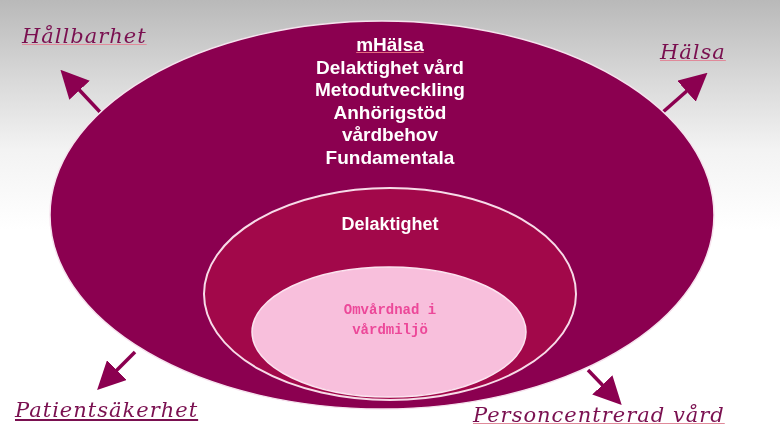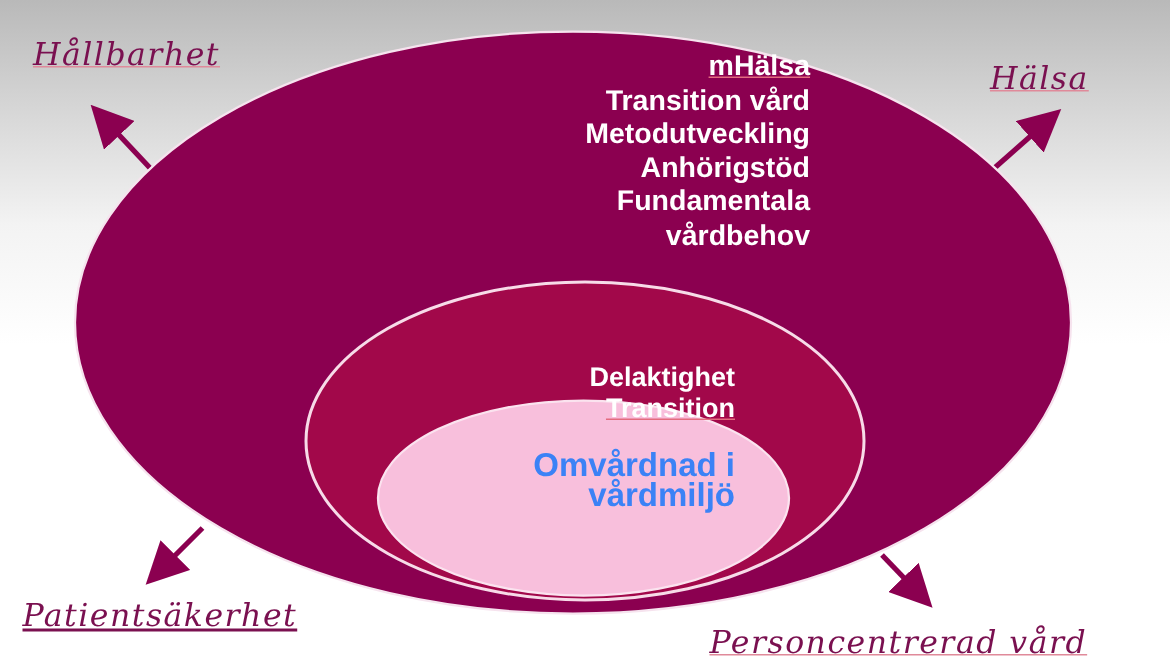--- a/index.html
+++ b/index.html
@@ -14,7 +14,7 @@
   .ul{text-decoration:underline;text-decoration-color:#e36b7f;text-decoration-thickness:1px;}
   .label{position:absolute;color:#7a1050;font-family:"DejaVu Serif",serif;font-style:italic;font-size:21px;
     letter-spacing:1px;text-decoration:underline;text-decoration-color:#e08a9a;text-decoration-thickness:1px;}
-  .line{display:block;text-align:right;}
+  .line{display:block;}
 </style>
 </head>
 <body>

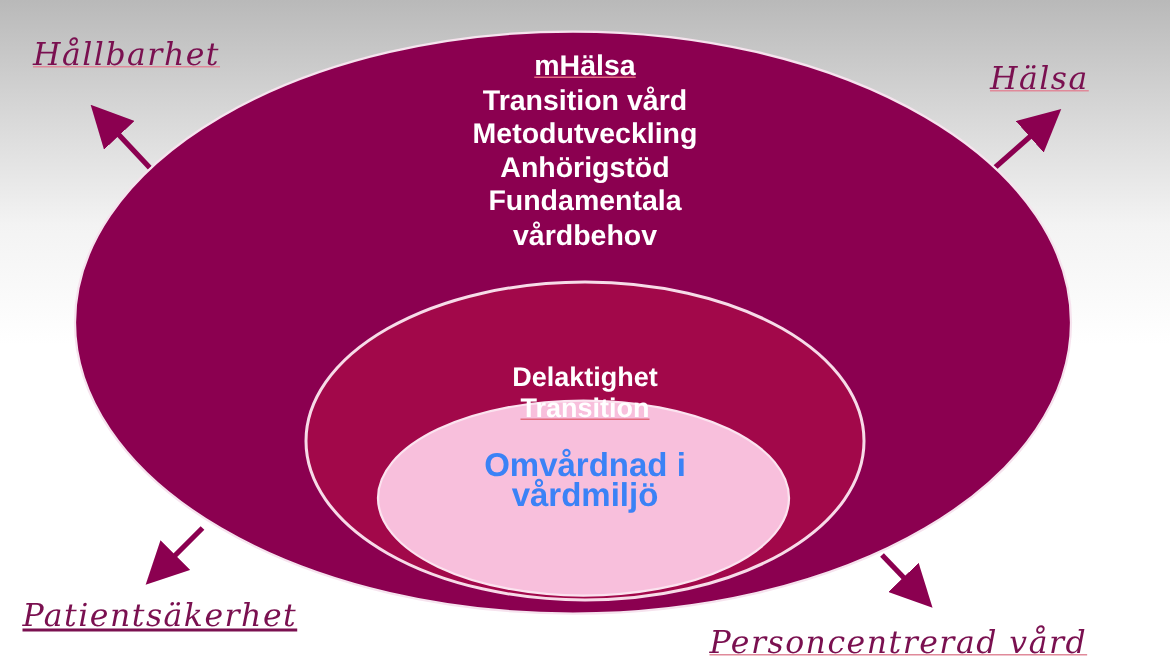--- a/index.html
+++ b/index.html
@@ -40,7 +40,7 @@
 
 <div class="txt outer-text">
   <span class="line ul">mHälsa</span>
-  <span class="line">Transition vård</span>
+  <span class="line">Delaktighet vård</span>
   <span class="line">Metodutveckling</span>
   <span class="line">Anhörigstöd</span>
   <span class="line">Fundamentala</span>

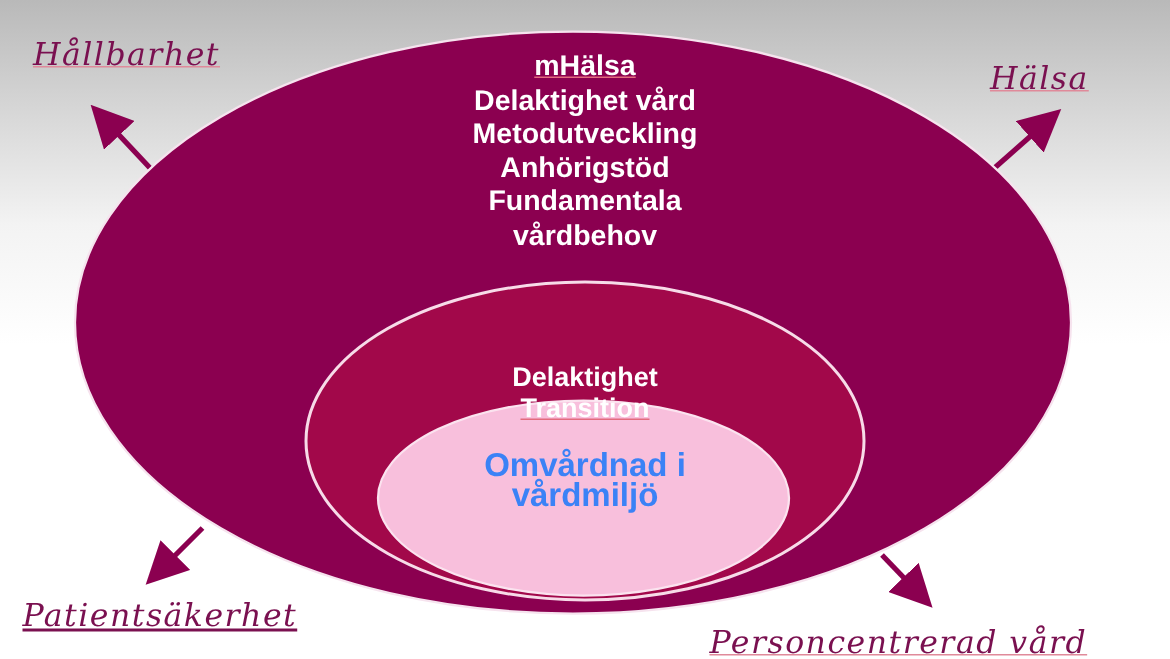--- a/index.html
+++ b/index.html
@@ -43,8 +43,8 @@
   <span class="line">Delaktighet vård</span>
   <span class="line">Metodutveckling</span>
   <span class="line">Anhörigstöd</span>
+  <span class="line">vårdbehov</span>
   <span class="line">Fundamentala</span>
-  <span class="line">vårdbehov</span>
 </div>
 
 <div class="txt mid-text">

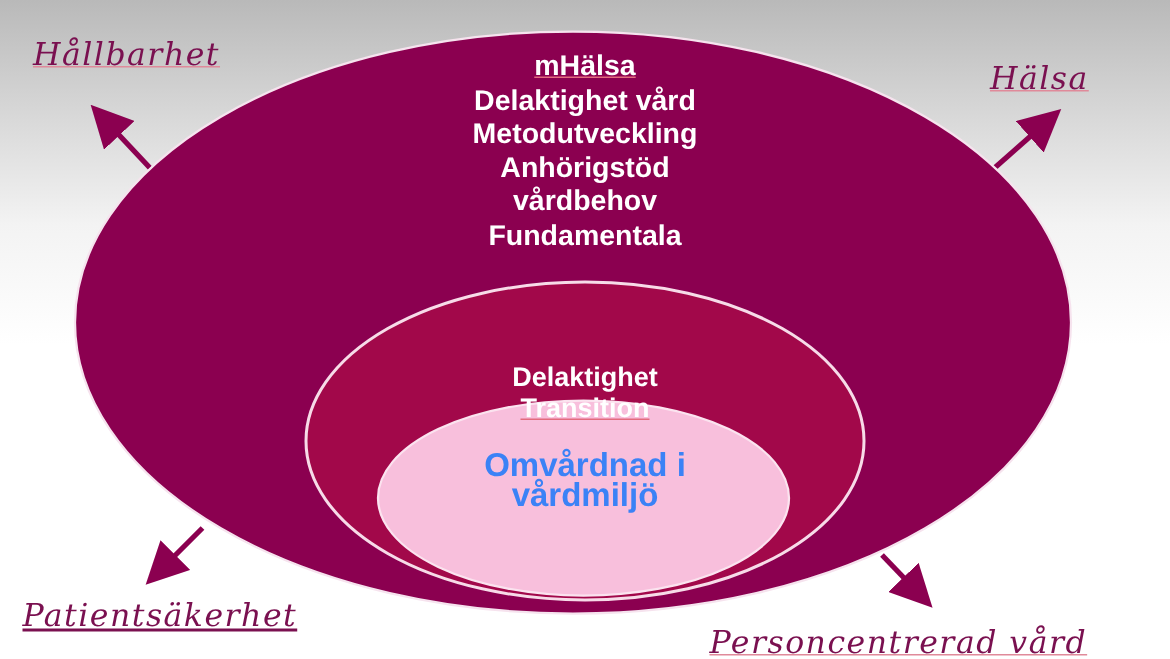--- a/index.html
+++ b/index.html
@@ -9,7 +9,7 @@
   svg.diag{position:absolute;left:0;top:0;}
   .txt{position:absolute;text-align:center;font-weight:bold;font-family:"Liberation Sans",sans-serif;}
   .outer-text{left:240px;width:300px;top:34px;color:#ffffff;font-size:19px;line-height:22.5px;}
-  .mid-text{left:290px;width:200px;top:214px;color:#ffffff;font-size:18px;line-height:21px;margin-top:27px;}
+  .mid-text{left:290px;width:200px;top:214px;color:#ffffff;font-size:18px;line-height:21px;}
   .inner-text{left:290px;width:200px;top:300px;color:#3b82f6;font-size:22px;line-height:20px;}
   .ul{text-decoration:underline;text-decoration-color:#e36b7f;text-decoration-thickness:1px;}
   .label{position:absolute;color:#7a1050;font-family:"DejaVu Serif",serif;font-style:italic;font-size:21px;

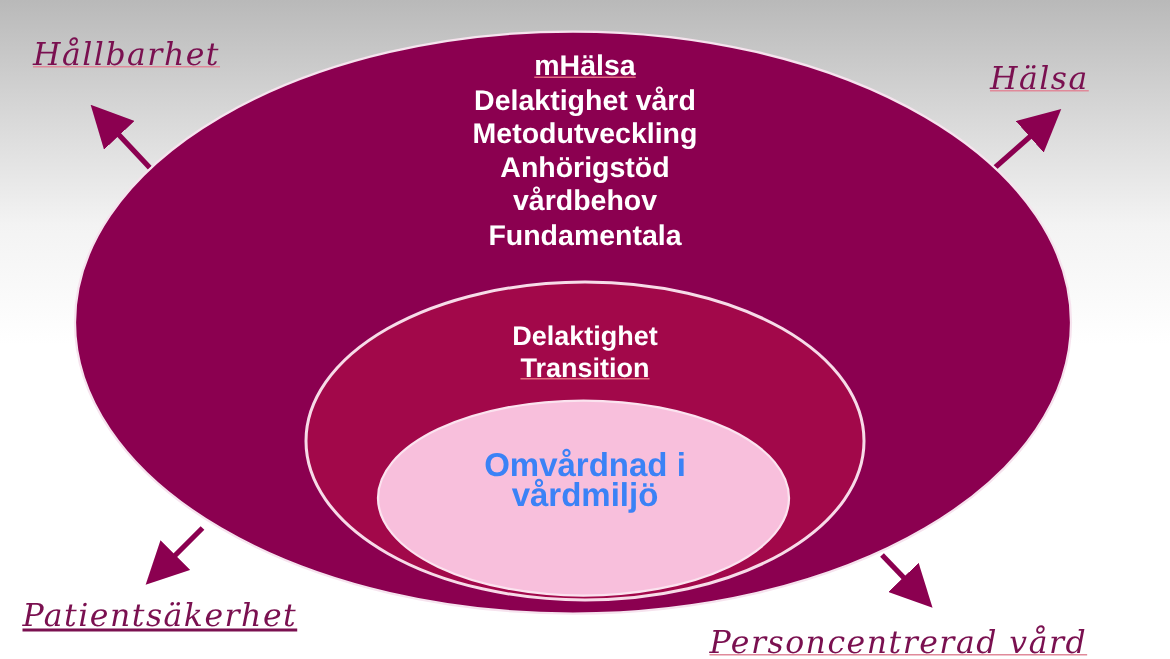--- a/index.html
+++ b/index.html
@@ -49,7 +49,6 @@
 
 <div class="txt mid-text">
   <span class="line">Delaktighet</span>
-  <span class="line"><span class="ul">Transition</span></span>
 </div>
 
 <div class="txt inner-text">

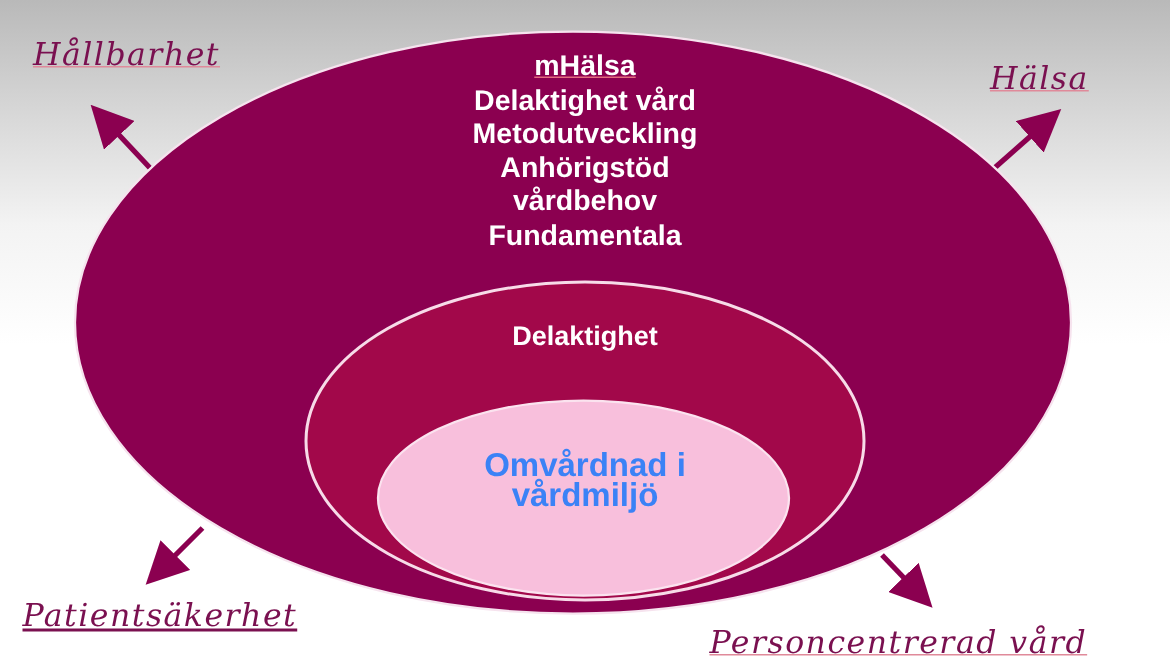--- a/index.html
+++ b/index.html
@@ -10,7 +10,7 @@
   .txt{position:absolute;text-align:center;font-weight:bold;font-family:"Liberation Sans",sans-serif;}
   .outer-text{left:240px;width:300px;top:34px;color:#ffffff;font-size:19px;line-height:22.5px;}
   .mid-text{left:290px;width:200px;top:214px;color:#ffffff;font-size:18px;line-height:21px;}
-  .inner-text{left:290px;width:200px;top:300px;color:#3b82f6;font-size:22px;line-height:20px;}
+  .inner-text{left:290px;width:200px;top:300px;color:#ec4899;font-size:14px;line-height:20px;font-family:Liberation Mono, monospace;}
   .ul{text-decoration:underline;text-decoration-color:#e36b7f;text-decoration-thickness:1px;}
   .label{position:absolute;color:#7a1050;font-family:"DejaVu Serif",serif;font-style:italic;font-size:21px;
     letter-spacing:1px;text-decoration:underline;text-decoration-color:#e08a9a;text-decoration-thickness:1px;}

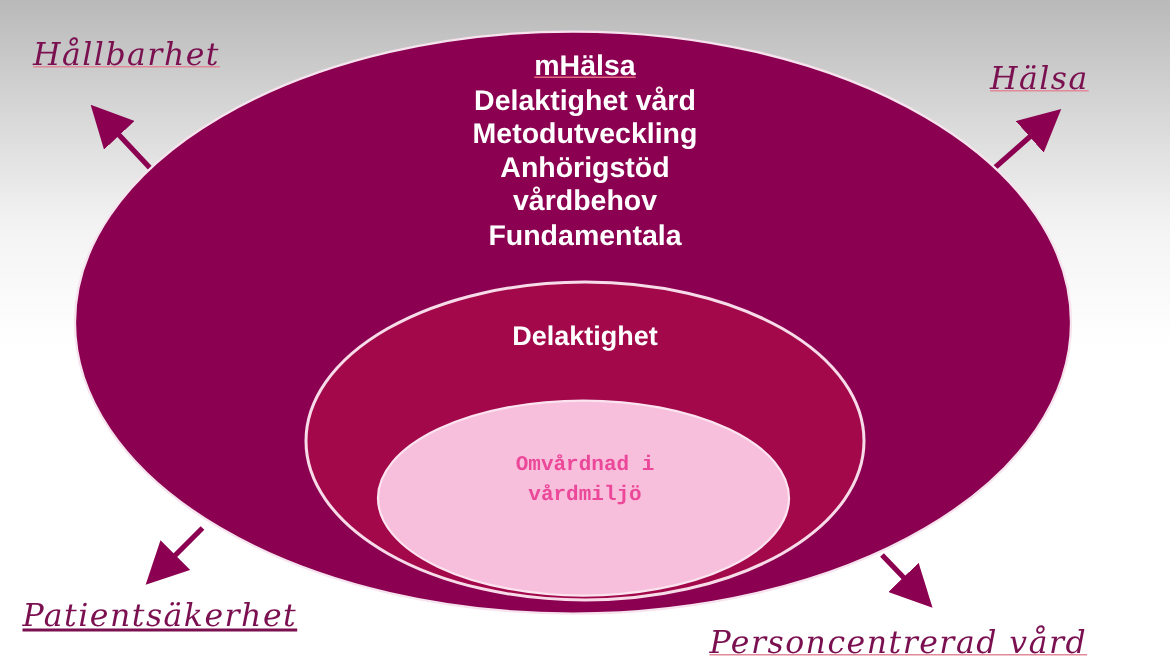--- a/index.html
+++ b/index.html
@@ -59,6 +59,6 @@
 <div class="label" style="left:22px;top:24px;">Hållbarhet</div>
 <div class="label" style="left:660px;top:40px;">Hälsa</div>
 <div class="label" style="left:15px;top:398px;text-decoration:underline;">Patientsäkerhet</div>
-<div class="label" style="left:473px;top:416px;">Personcentrerad vård</div>
+<div class="label" style="left:473px;top:403px;">Personcentrerad vård</div>
 
 </body></html>

